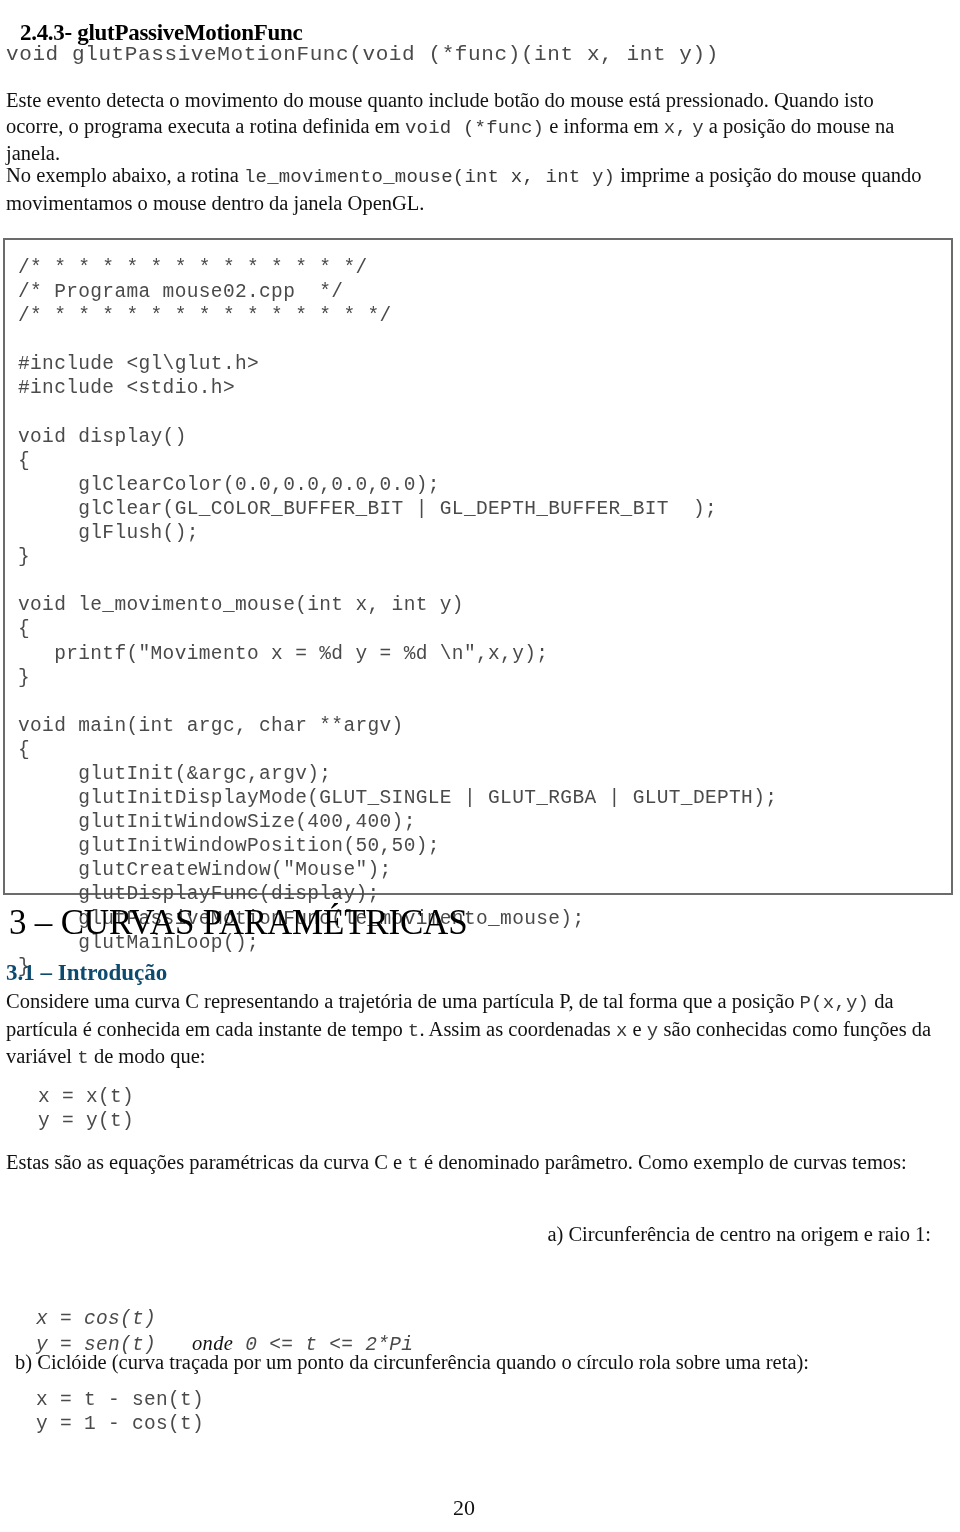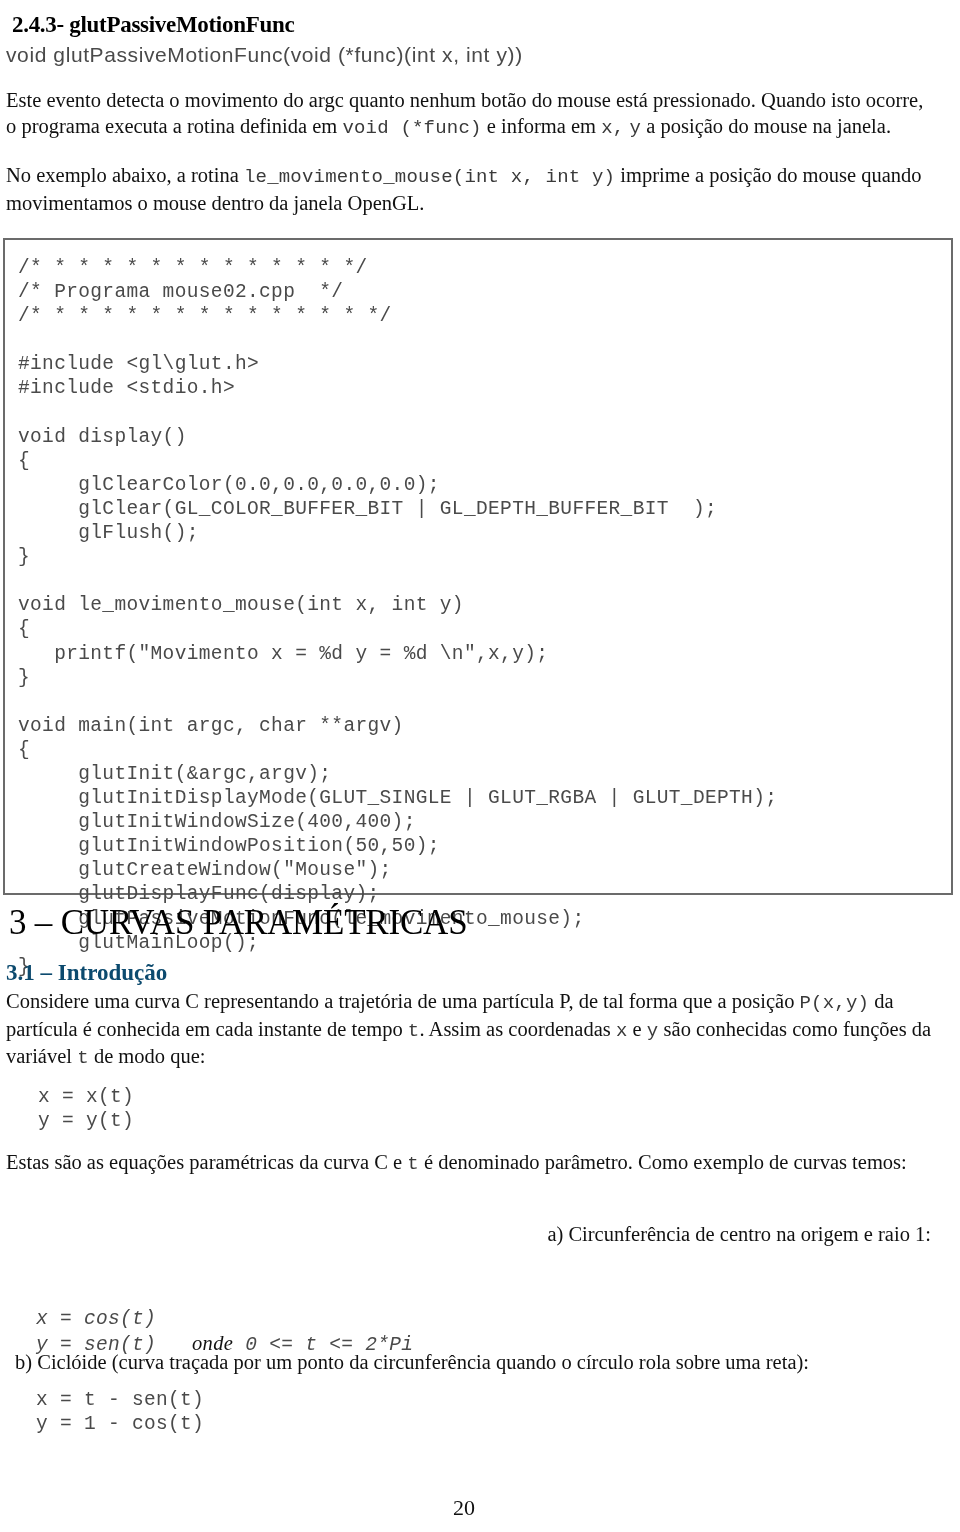--- a/index.html
+++ b/index.html
@@ -29,7 +29,7 @@
     font-size: 23px;
     letter-spacing: -0.3px;
     line-height: 1.1;
-    margin: 8px;
+    margin: 16px;
     color: #000;
   }
   .h2 {

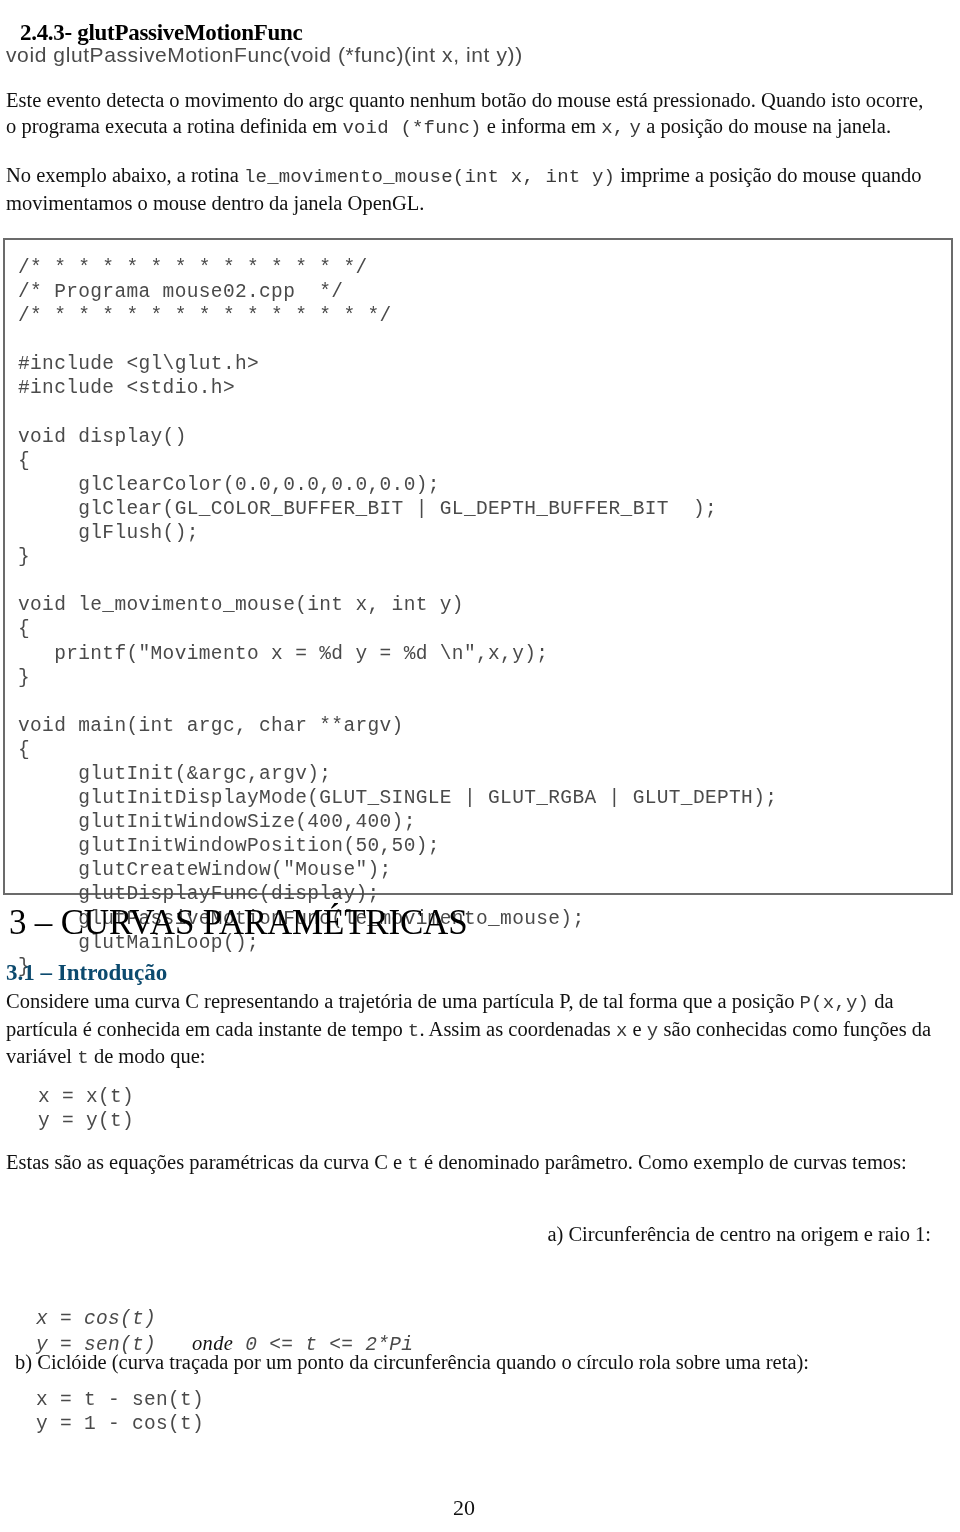--- a/index.html
+++ b/index.html
@@ -80,7 +80,7 @@
 
   #signature-line {
     left: 6px; top: 43px;
-    font-family: Liberation Sans, sans-serif;
+    font-family: Liberation Mono, monospace;
     font-size: 21px;
     color: #4a4a4a;
     letter-spacing: 0.6px;

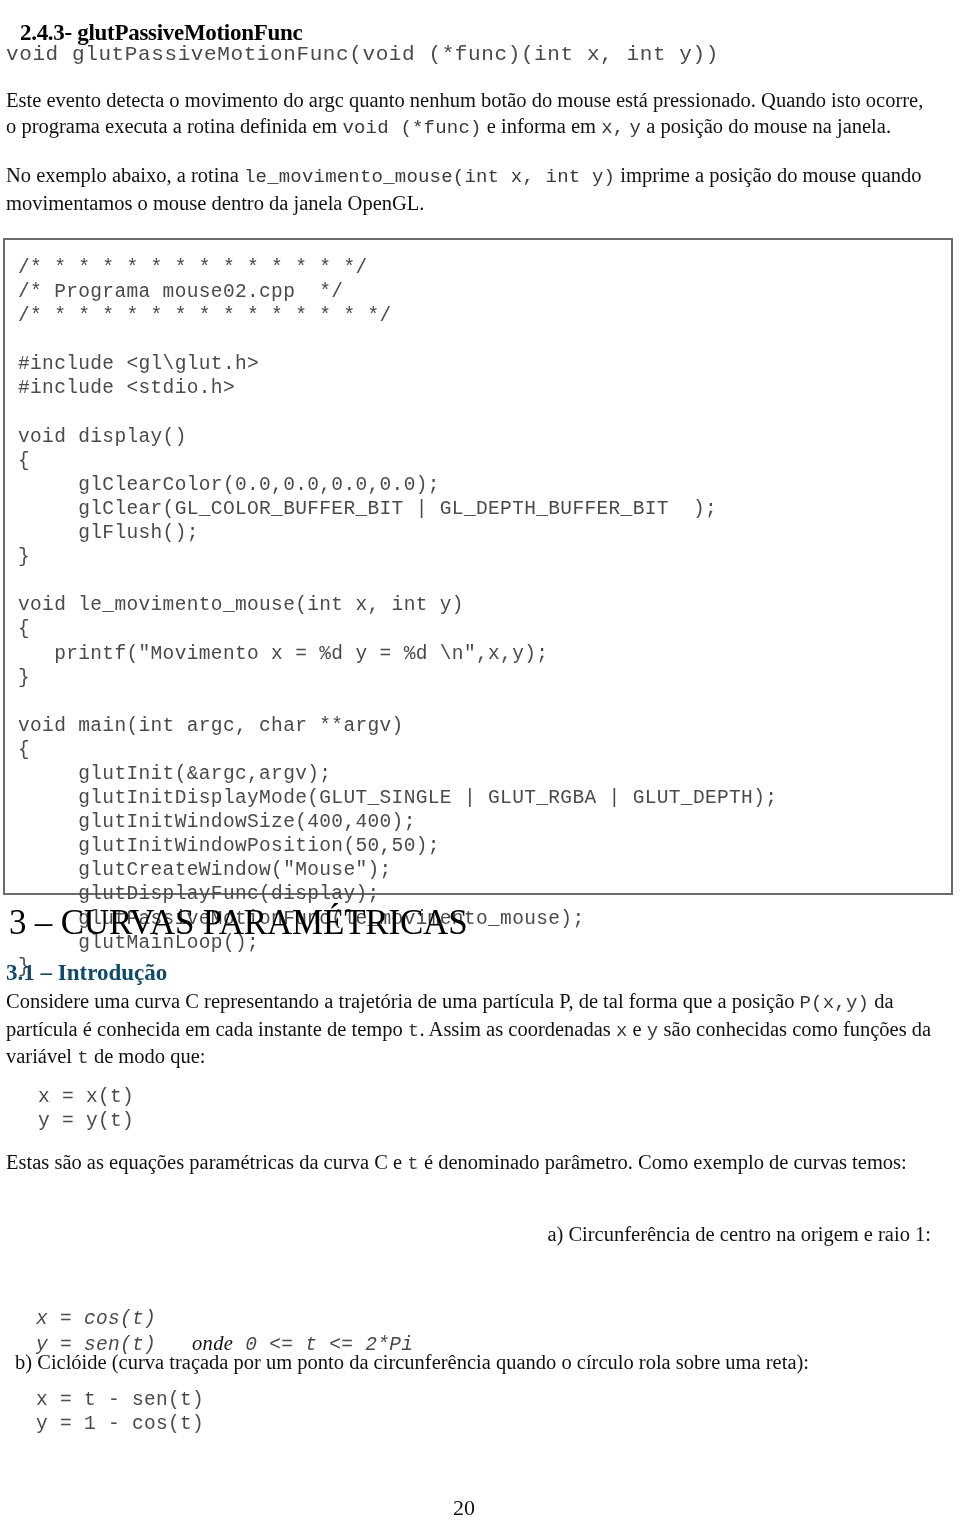--- a/index.html
+++ b/index.html
@@ -167,7 +167,7 @@
 
   <div class="abs" id="signature-line">void glutPassiveMotionFunc(void (*func)(int x, int y))</div>
 
-  <p class="body abs" id="para-1"><span>Este evento detecta o movimento do argc quanto nenhum botão do mouse está pressionado. Quando isto ocorre, o programa executa a rotina definida em </span><code class="mono">void (*func)</code><span> e informa em </span><code class="mono">x,</code><span> </span><code class="mono">y</code><span> a posição do mouse na janela.</span></p>
+  <p class="body abs" id="para-1"><span>Este evento detecta o movimento do mouse quanto include botão do mouse está pressionado. Quando isto ocorre, o programa executa a rotina definida em </span><code class="mono">void (*func)</code><span> e informa em </span><code class="mono">x,</code><span> </span><code class="mono">y</code><span> a posição do mouse na janela.</span></p>
 
   <p class="body abs" id="para-2"><span>No exemplo abaixo, a rotina </span><code class="mono">le_movimento_mouse(int x, int y)</code><span> imprime a posição do mouse quando movimentamos o mouse dentro da janela OpenGL.</span></p>
 

